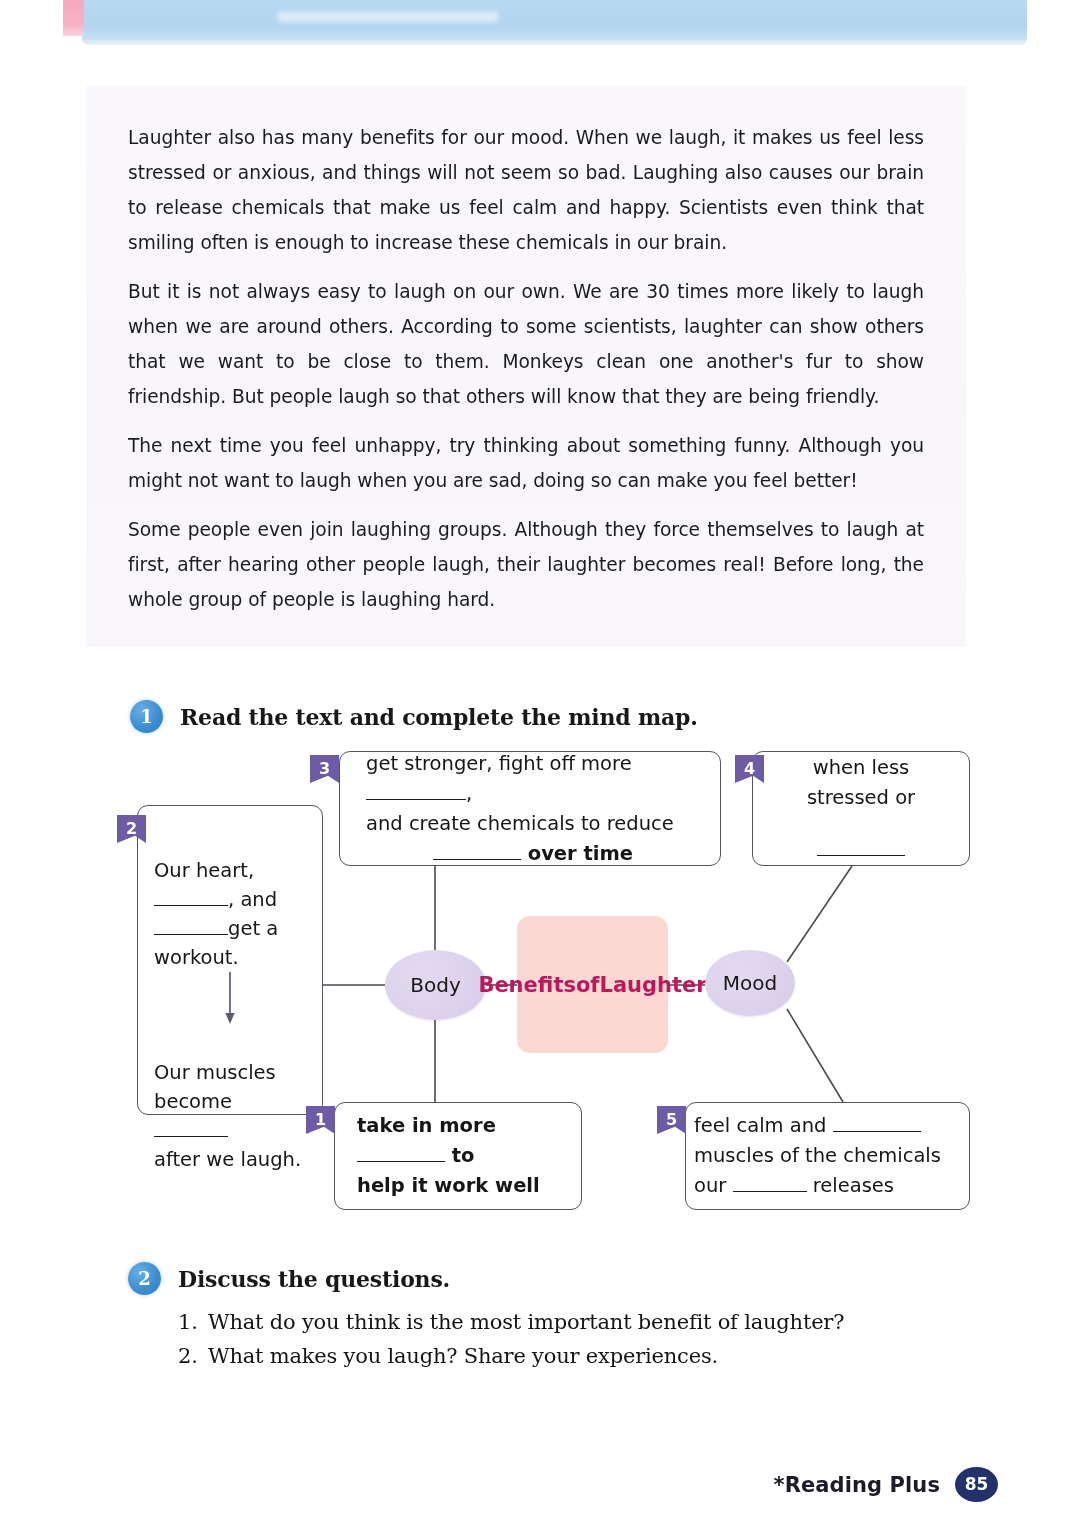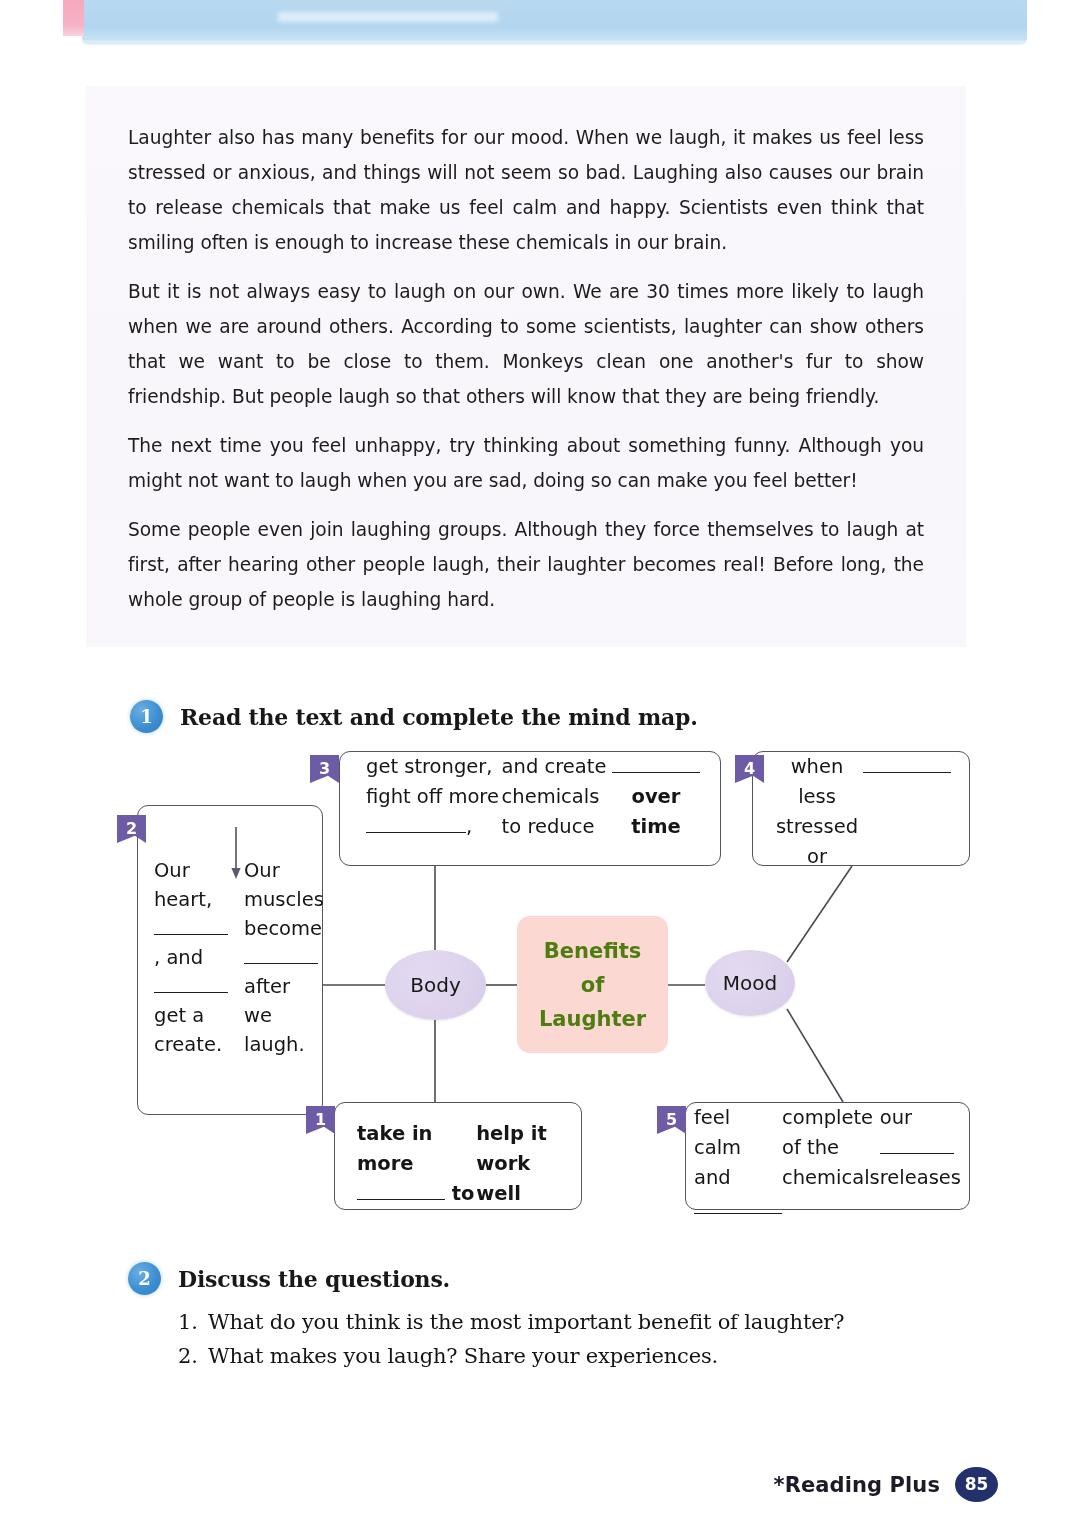--- a/index.html
+++ b/index.html
@@ -131,6 +131,7 @@
     border: 1.6px solid #55555e;
     border-radius: 11px;
     display: flex;
+    flex-direction: column;
     justify-content: center;
     font-size: 19.5px;
     line-height: 30px;

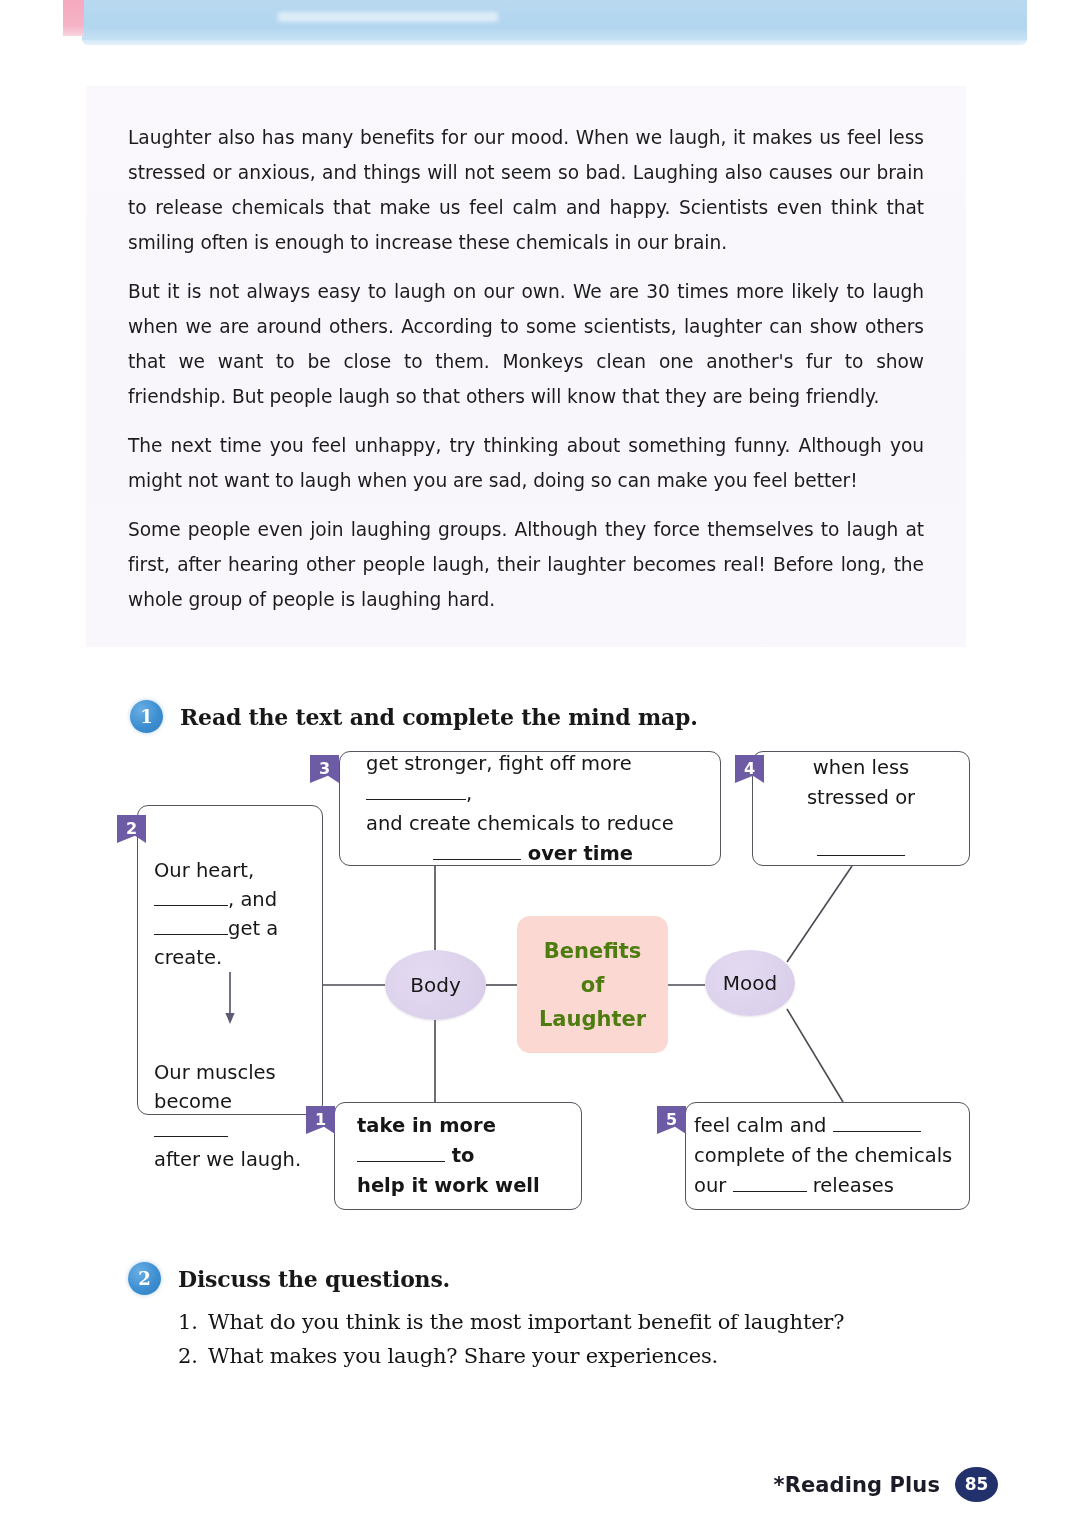--- a/index.html
+++ b/index.html
@@ -317,7 +317,7 @@
       <div>
         <span class="blank bl-sm"></span><span>get a</span>
       </div>
-      <div>create.</div>
+      <div>workout.</div>
     </div>
 
     <div class="arrow-zone">

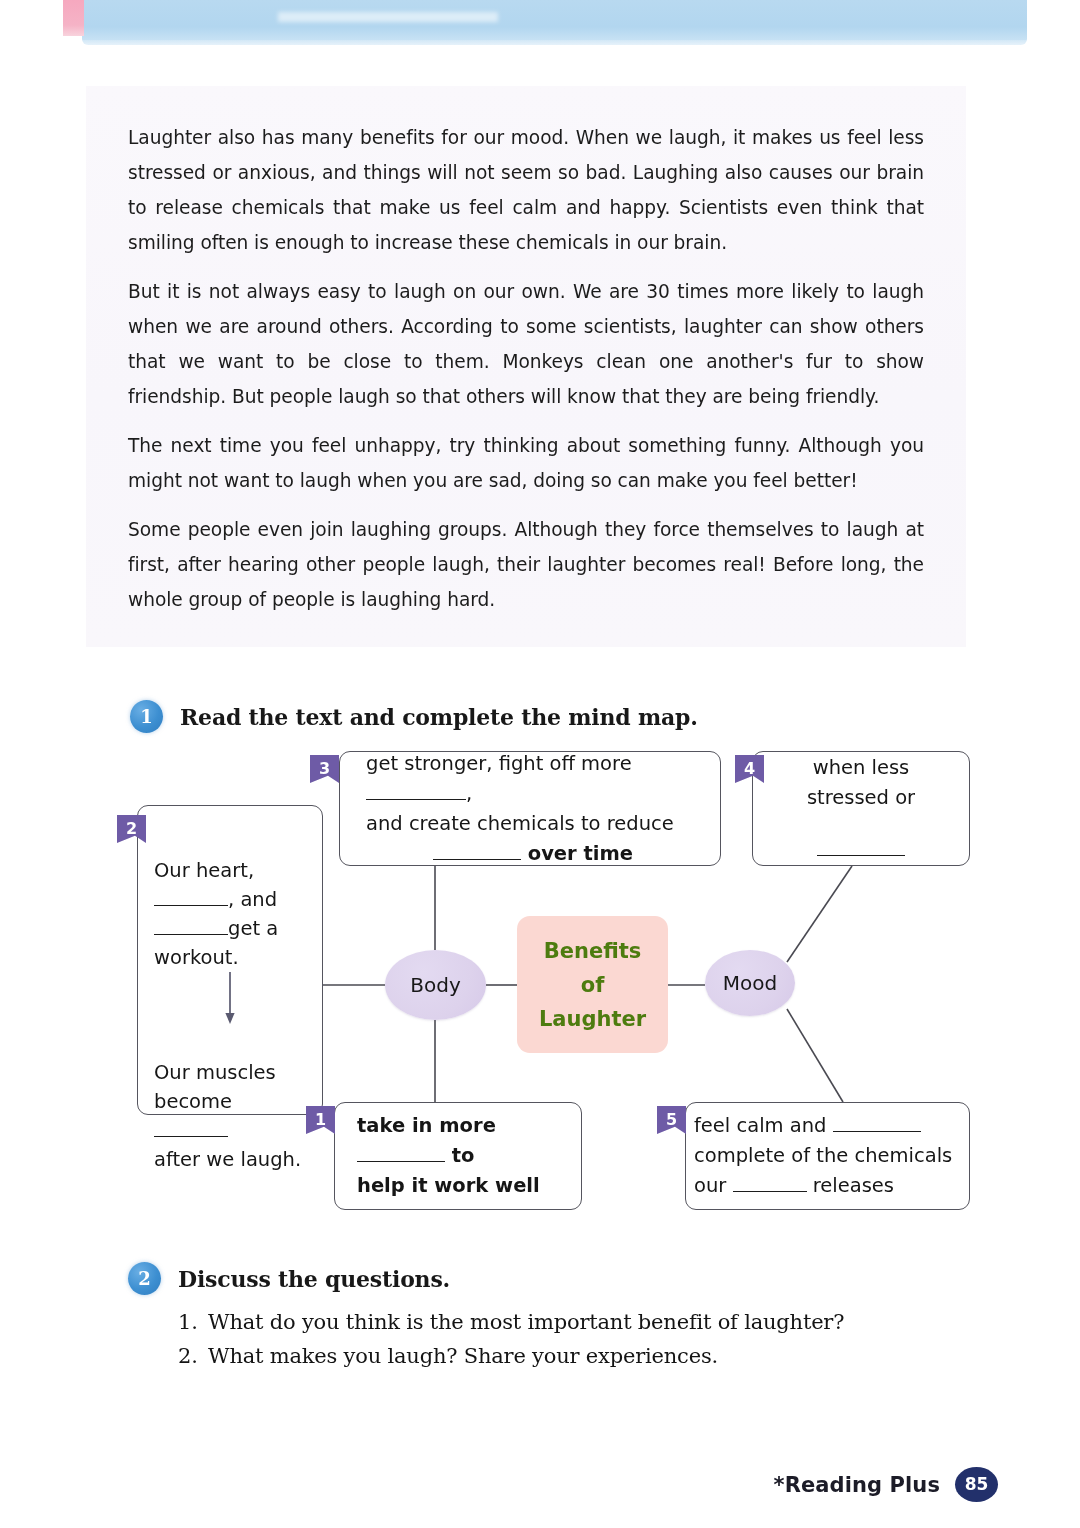--- a/index.html
+++ b/index.html
@@ -205,13 +205,13 @@
     background: #fbd8d2;
     border-radius: 13px;
     display: flex;
-    flex-direction: column;
+    flex-direction: row;
     align-items: center;
     justify-content: center;
     font-weight: bold;
     font-size: 21px;
     line-height: 34px;
-    color: #4d7c0f;
+    color: #be185d;
     z-index: 3;
   }
 

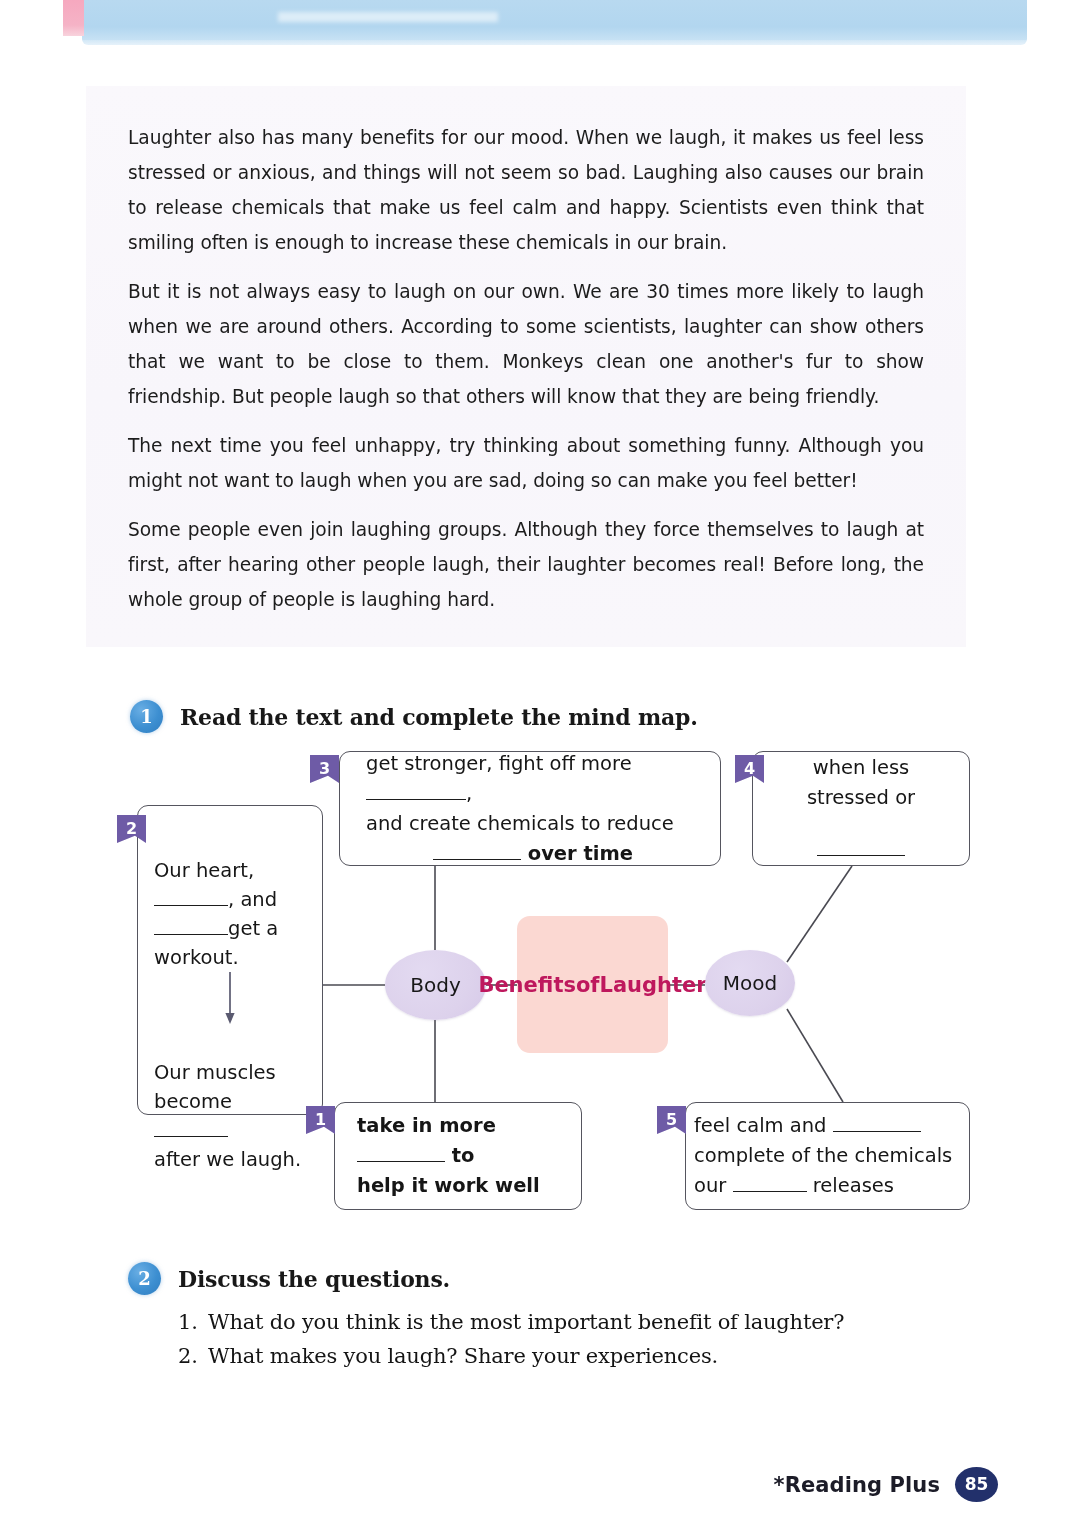--- a/index.html
+++ b/index.html
@@ -363,7 +363,7 @@
       <span>feel calm and</span>
       <span class="blank bl-md"></span>
     </div>
-    <div>complete of the chemicals</div>
+    <div>muscles of the chemicals</div>
     <div>
       <span>our</span>
       <span class="blank bl-sm"></span>

